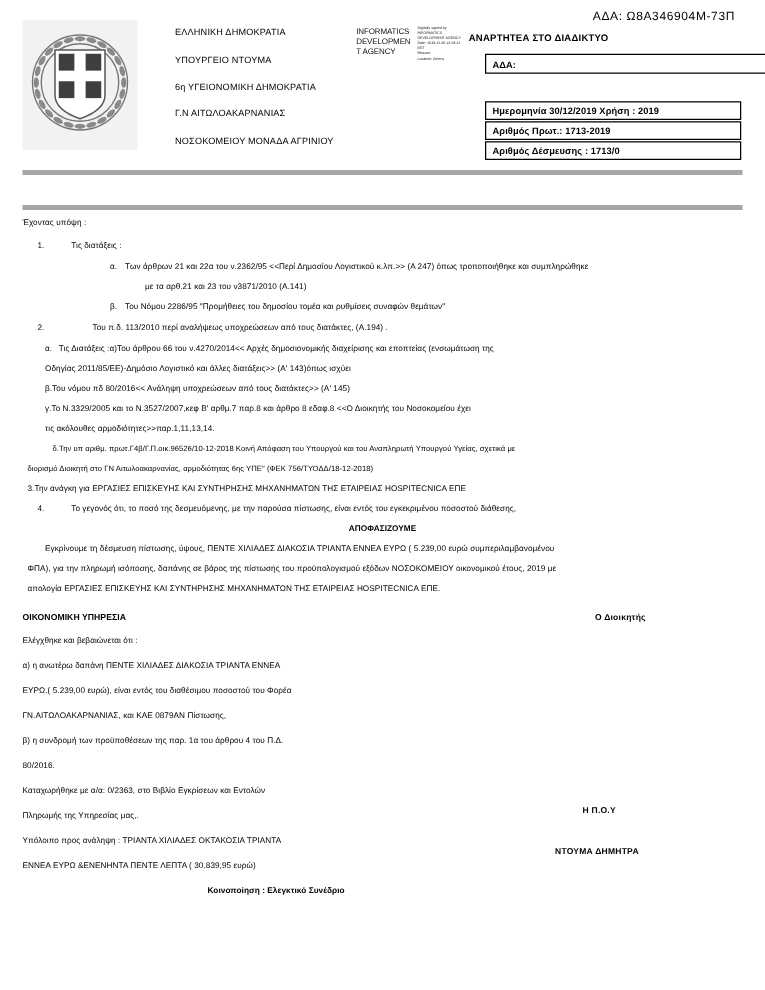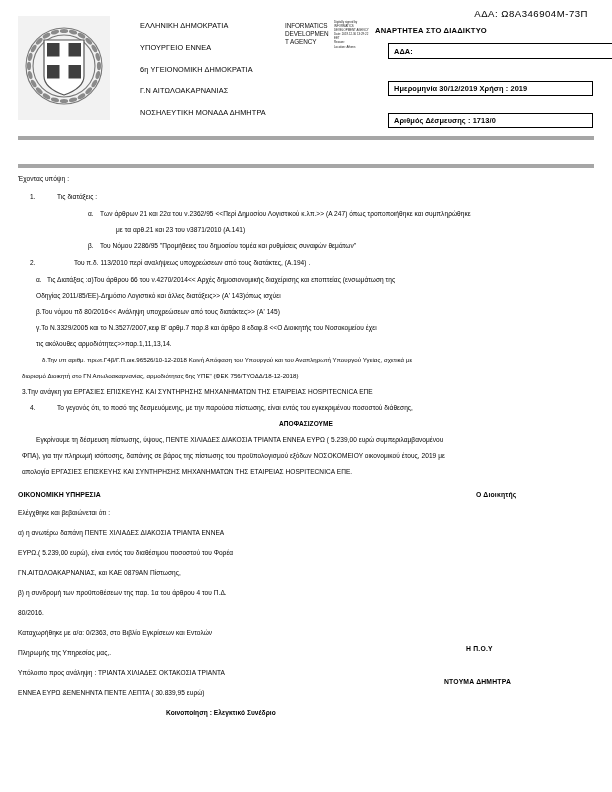--- a/index.html
+++ b/index.html
@@ -234,7 +234,7 @@
 
     <div class="org-block">
       <div class="org-line">ΕΛΛΗΝΙΚΗ ΔΗΜΟΚΡΑΤΙΑ</div>
-      <div class="org-line">ΥΠΟΥΡΓΕΙΟ ΕΝΝΕΑ</div>
+      <div class="org-line">ΥΠΟΥΡΓΕΙΟ ΝΤΟΥΜΑ</div>
       <div class="org-line">6η ΥΓΕΙΟΝΟΜΙΚΗ ΔΗΜΟΚΡΑΤΙΑ</div>
       <div class="org-line">Γ.Ν ΑΙΤΩΛΟΑΚΑΡΝΑΝΙΑΣ</div>
       <div class="org-line">ΝΟΣΗΛΕΥΤΙΚΗ ΜΟΝΑΔΑ ΔΗΜΗΤΡΑ</div>

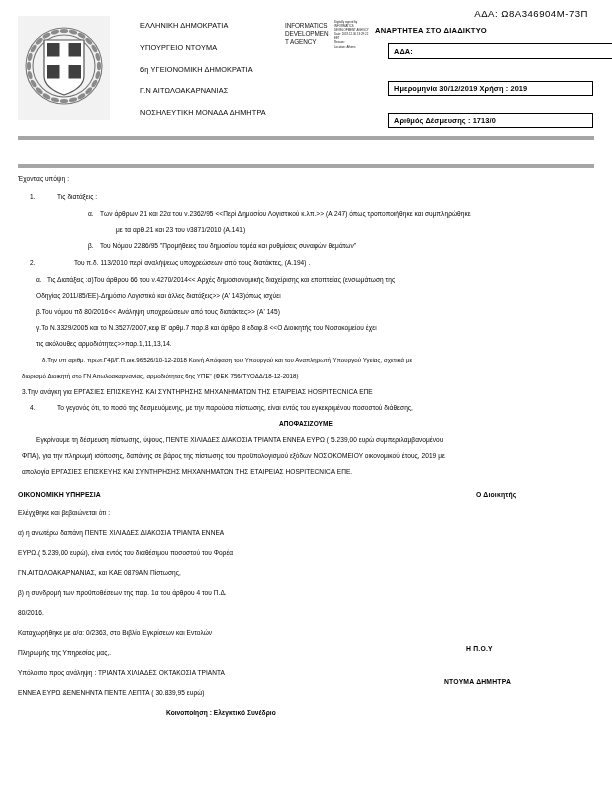--- a/index.html
+++ b/index.html
@@ -261,6 +261,7 @@
 
     <div class="box" id="box-ada">ΑΔΑ:</div>
     <div class="box" id="box-date">Ημερομηνία 30/12/2019 Χρήση : 2019</div>
+    <div class="box" id="box-prot">Αριθμός Πρωτ.: 1713-2019</div>
     <div class="box" id="box-desm">Αριθμός Δέσμευσης : 1713/0</div>
   </div>
 

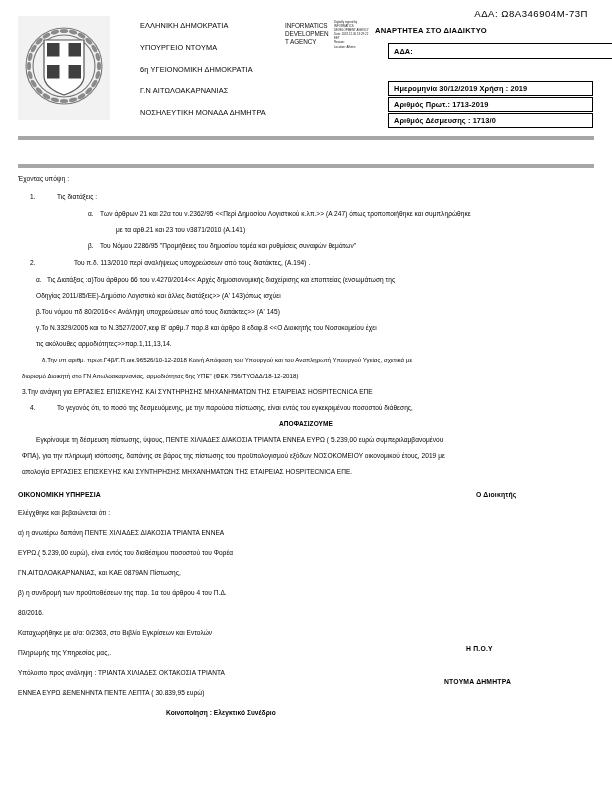--- a/index.html
+++ b/index.html
@@ -237,7 +237,7 @@
       <div class="org-line">ΥΠΟΥΡΓΕΙΟ ΝΤΟΥΜΑ</div>
       <div class="org-line">6η ΥΓΕΙΟΝΟΜΙΚΗ ΔΗΜΟΚΡΑΤΙΑ</div>
       <div class="org-line">Γ.Ν ΑΙΤΩΛΟΑΚΑΡΝΑΝΙΑΣ</div>
-      <div class="org-line">ΝΟΣΗΛΕΥΤΙΚΗ ΜΟΝΑΔΑ ΔΗΜΗΤΡΑ</div>
+      <div class="org-line">ΝΟΣΟΚΟΜΕΙΟΥ ΜΟΝΑΔΑ ΑΓΡΙΝΙΟΥ</div>
     </div>
 
     <div class="ida-logo">

